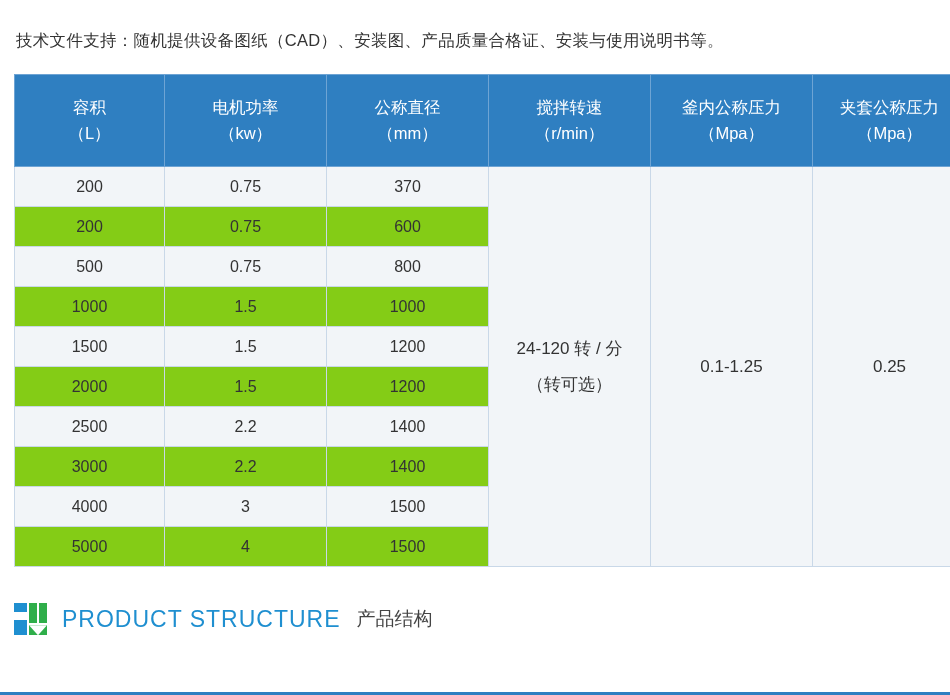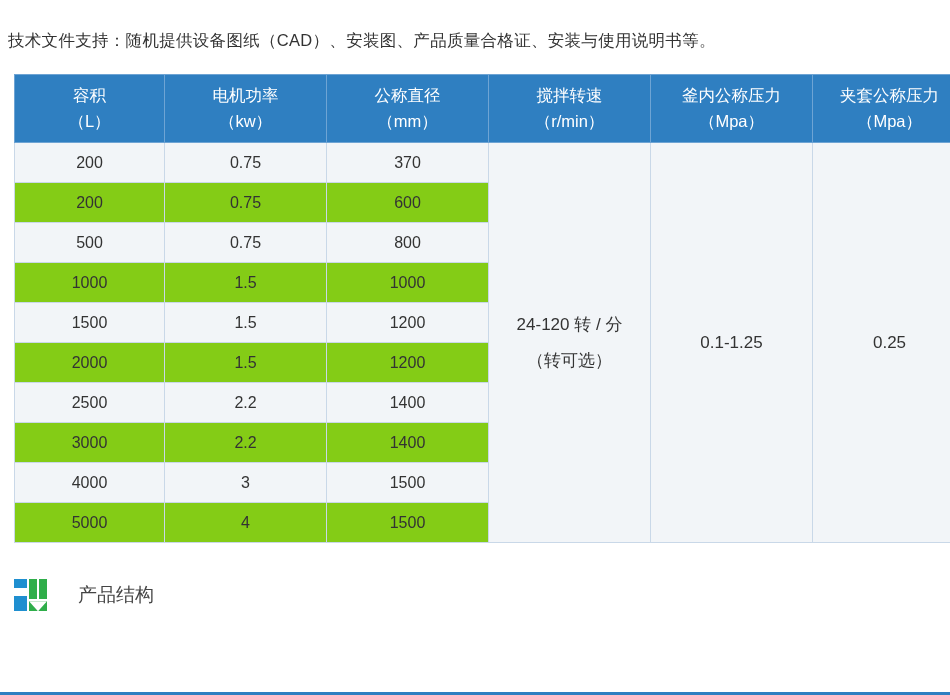--- a/index.html
+++ b/index.html
@@ -102,7 +102,7 @@
   .intro {
     font-size: 16.5px;
     color: #333333;
-    padding: 30px 0 0 8px;
+    padding: 30px 0 0 16px;
     letter-spacing: 0.3px;
   }
 

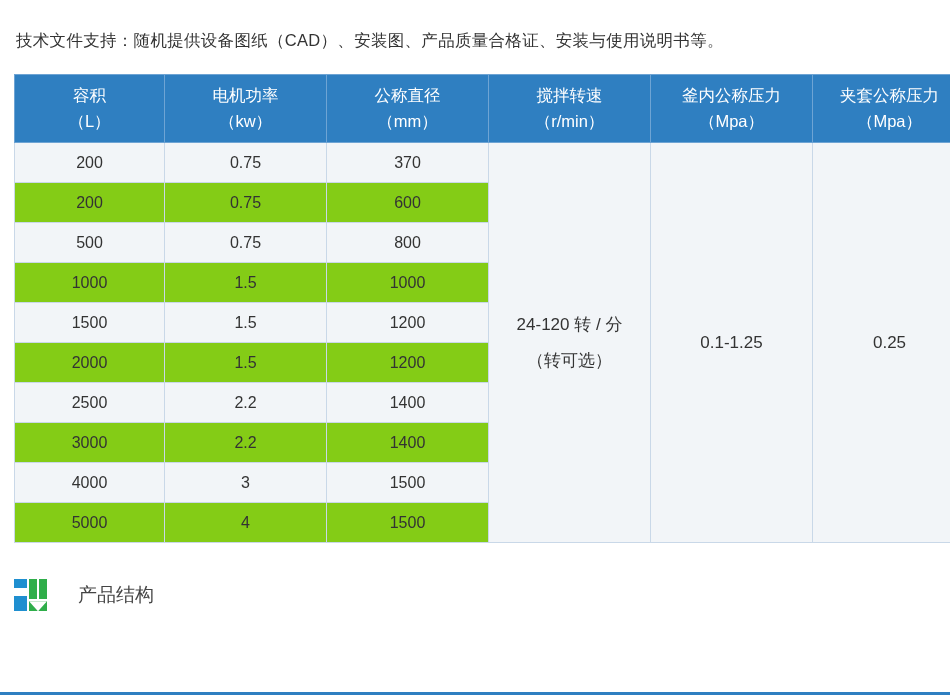--- a/index.html
+++ b/index.html
@@ -122,7 +122,7 @@
     font-size: 16.5px;
     line-height: 1.55;
     border: 1px solid #6ea4d4;
-    padding: 8px 2px;
+    padding: 20px 2px;
     vertical-align: middle;
   }
   table.params td {

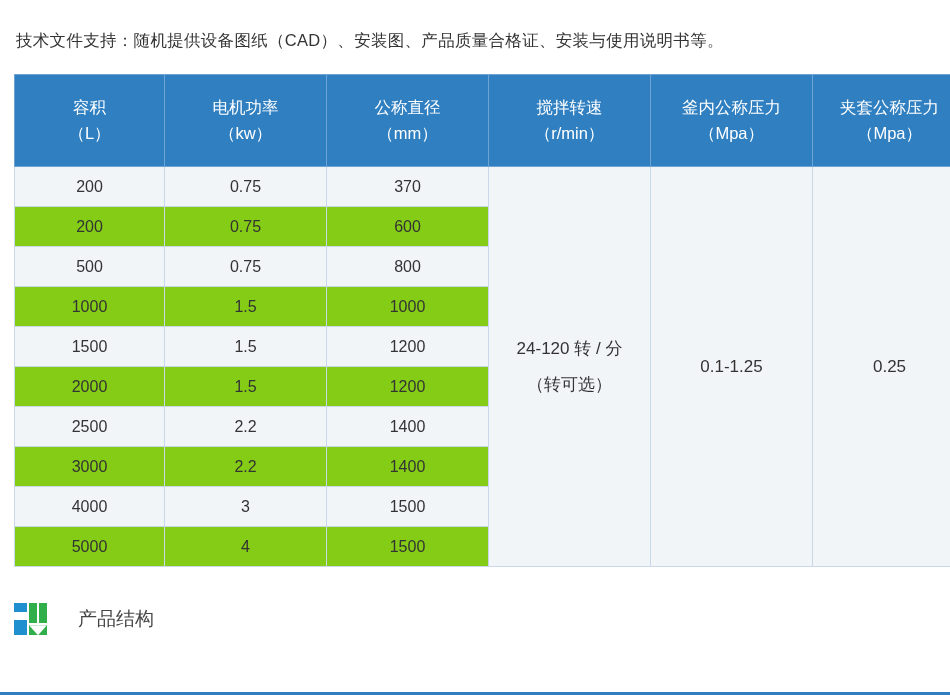--- a/index.html
+++ b/index.html
@@ -270,6 +270,7 @@
       <span class="lm-bar"></span>
       <span class="lm-cut"></span>
     </span>
+    <span class="title-en">PRODUCT STRUCTURE</span>
     <span class="title-cn">产品结构</span>
   </div>
 

